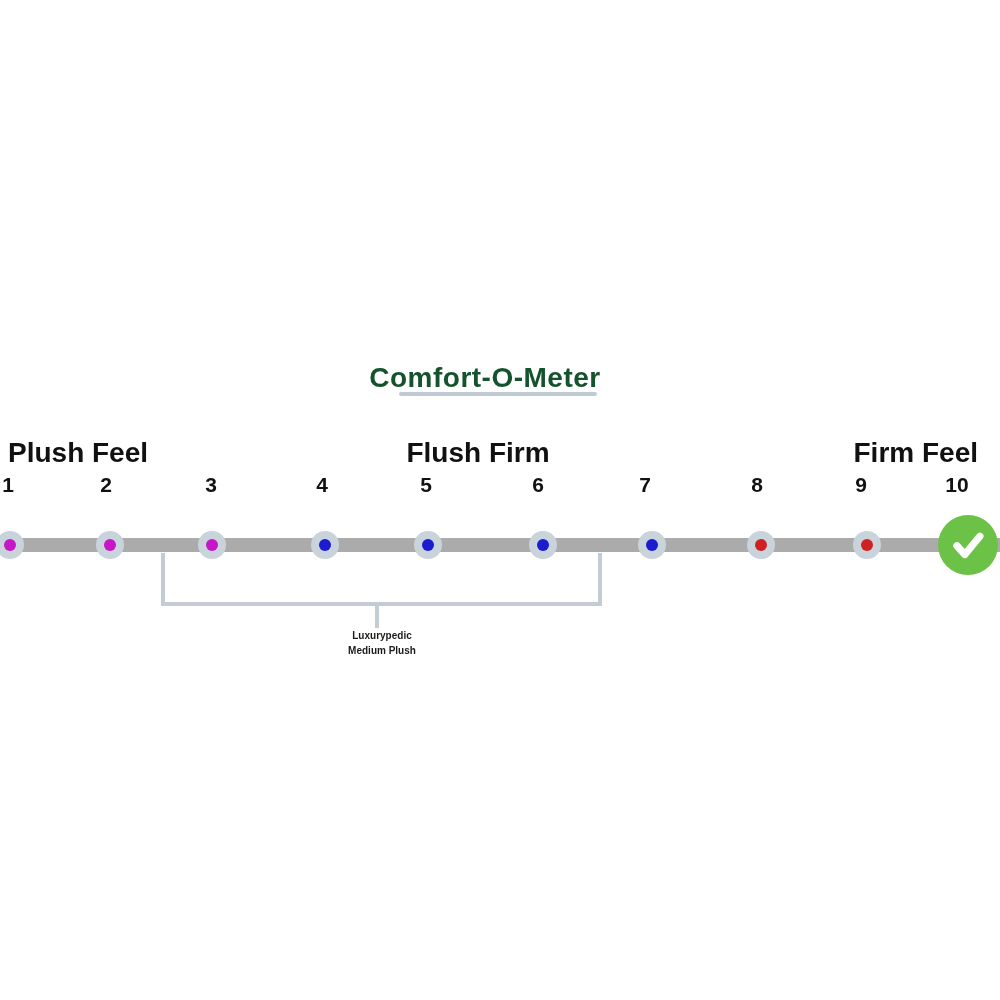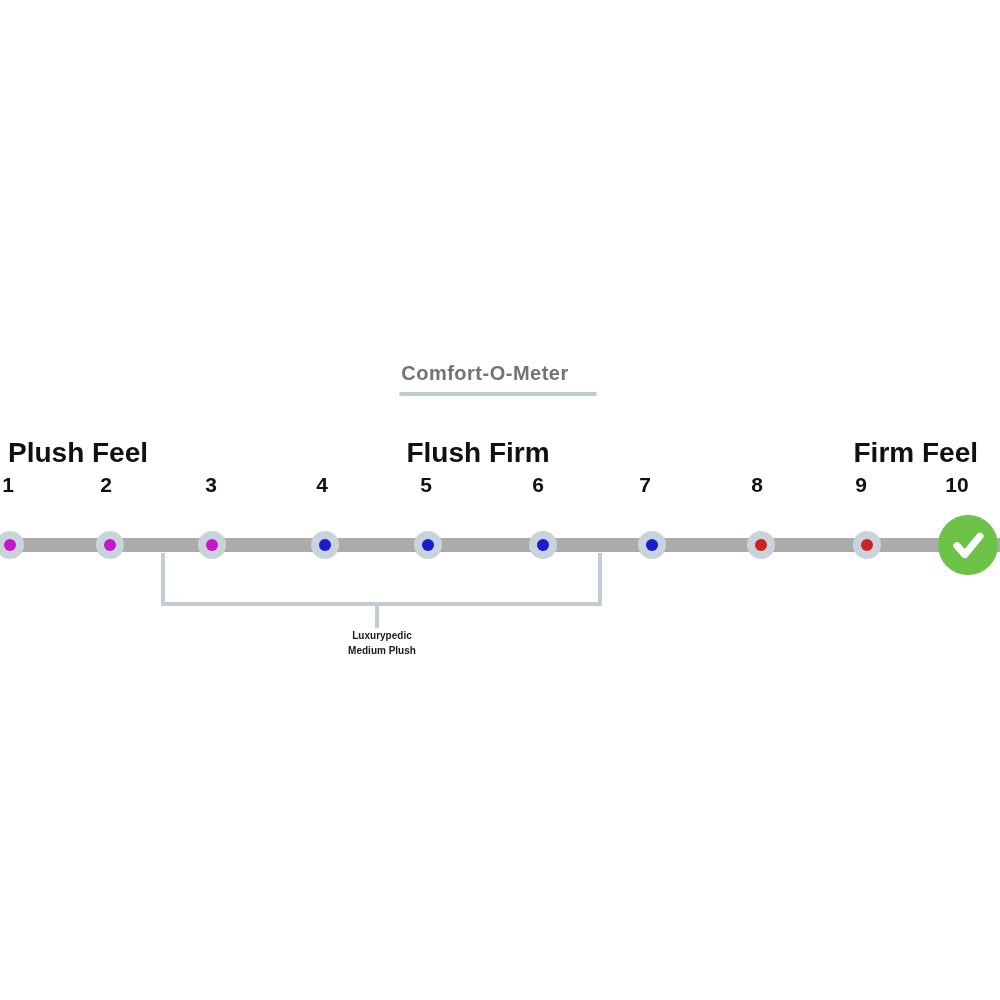--- a/index.html
+++ b/index.html
@@ -10,7 +10,7 @@
   .stage{position:absolute;inset:0;}
   .title{
     position:absolute;left:485px;top:362px;transform:translateX(-50%);
-    font-size:20px;font-weight:700;color:#737373;letter-spacing:.5px;white-space:nowrap;
+    font-size:28px;font-weight:700;color:#14532d;letter-spacing:.5px;white-space:nowrap;
   }
   .title-underline{
     position:absolute;left:399px;top:392px;width:198px;height:4px;border-radius:2px;

